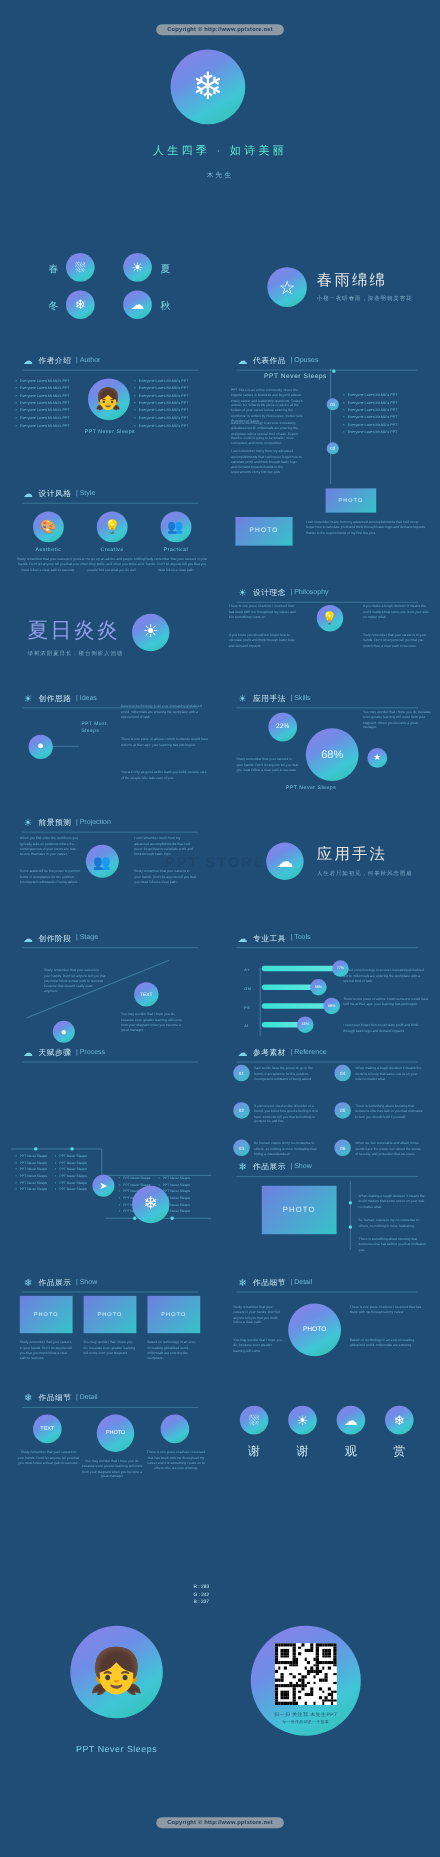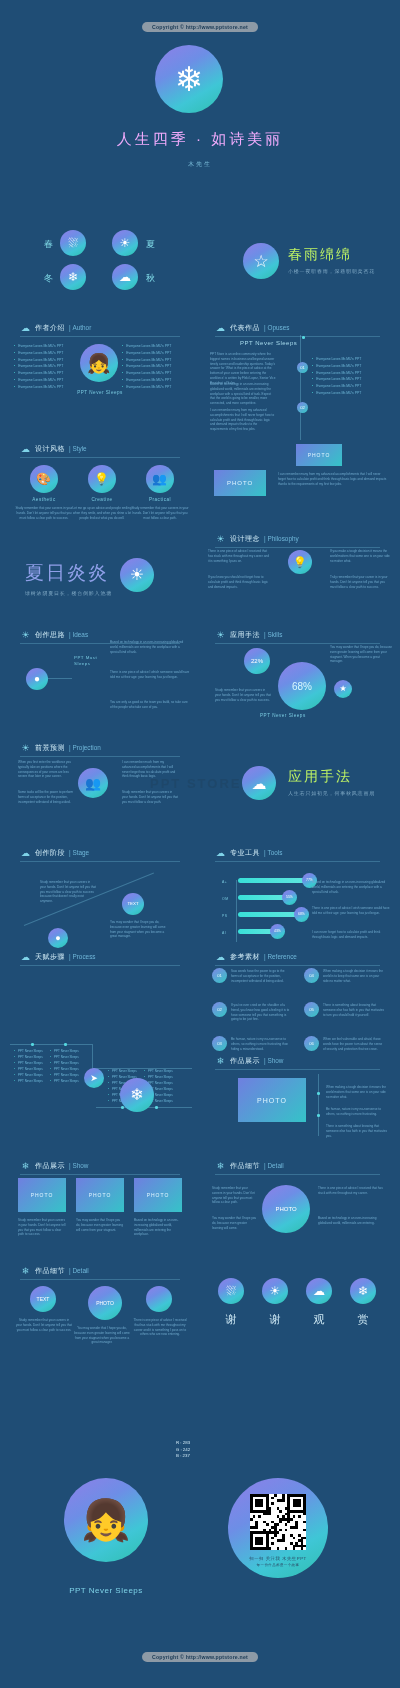--- a/index.html
+++ b/index.html
@@ -75,7 +75,7 @@
     <span class="g">❄</span>
   </div>
   <div style="position:absolute; top:130px; left:0; width:400px; text-align:center;">
-    <div style="font-size:15px; color:#f0abfc; letter-spacing:3px;">人生四季 · 如诗美丽</div>
+    <div style="font-size:10px; color:#5eead4; letter-spacing:3px;">人生四季 · 如诗美丽</div>
     <div style="font-size:6px; color:#78b9d6; margin-top:11px; letter-spacing:2px;">木先生</div>
   </div>
 

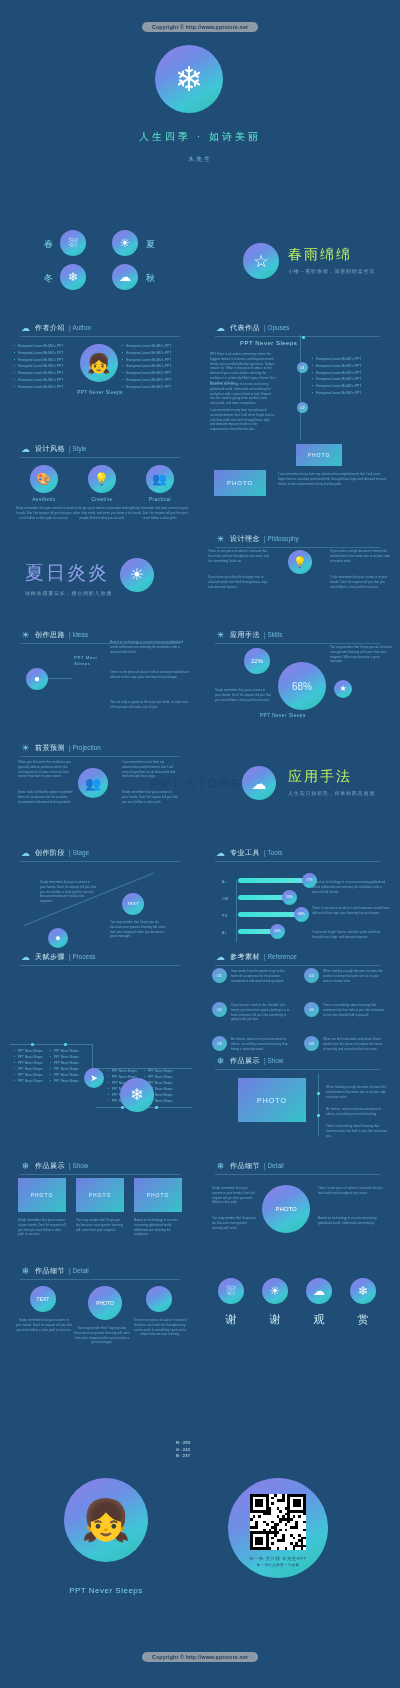--- a/index.html
+++ b/index.html
@@ -37,7 +37,7 @@
   
   .season-title{ position:absolute; }
   .season-title .t{ font-size:19px; color:#aab9ee; letter-spacing:2px; }
-  .season-title .t.tealish{ color:#bef264; }
+  .season-title .t.tealish{ color:#e5e5e5; }
   .season-title .s{ font-size:5px; color:#7fa8c4; margin-top:4px; letter-spacing:.8px;}
 
   

